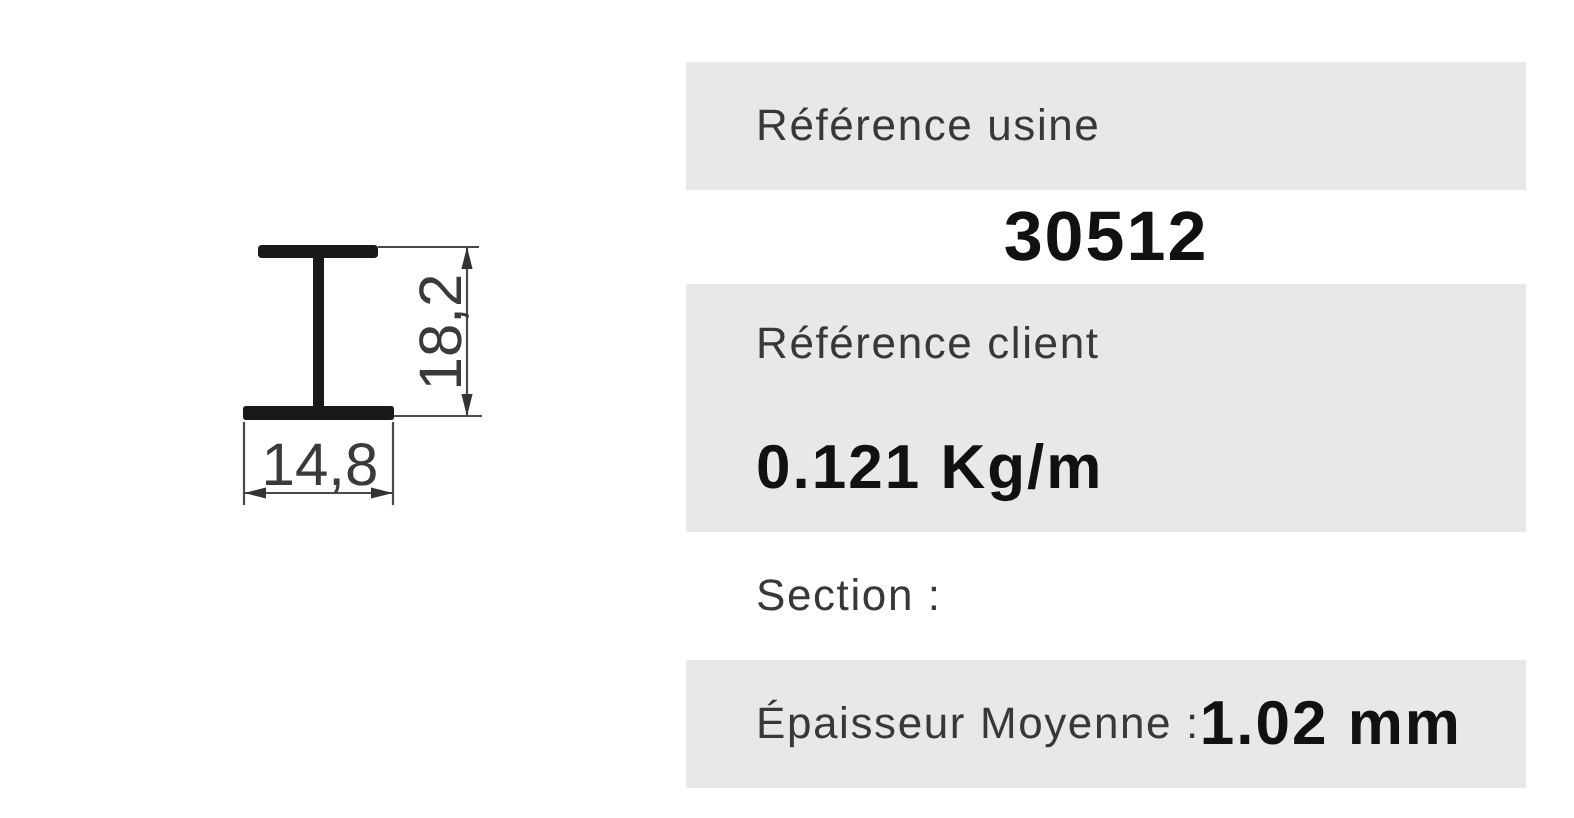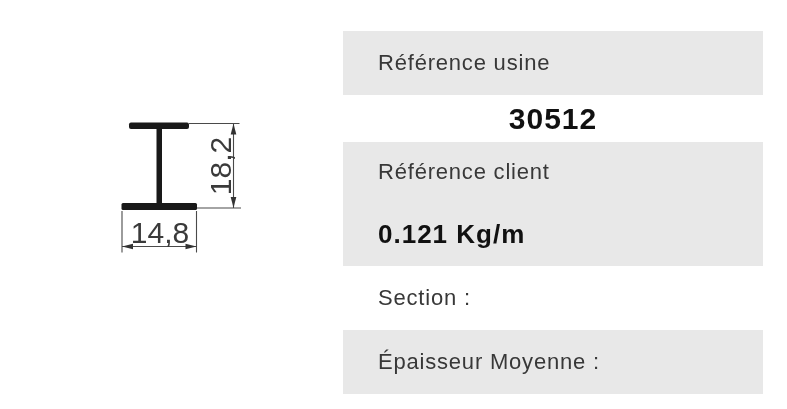--- a/index.html
+++ b/index.html
@@ -34,7 +34,7 @@
   }
   .value-row{justify-content:center;}
   .big-value{
-    font-size:30px;font-weight:bold;color:#111111;letter-spacing:1px;
+    font-size:35px;font-weight:bold;color:#111111;letter-spacing:1px;
   }
   .info-row{padding-left:35px;justify-content:space-between;}
   .info-label{font-size:22px;color:#383838;letter-spacing:0.8px;white-space:nowrap;}

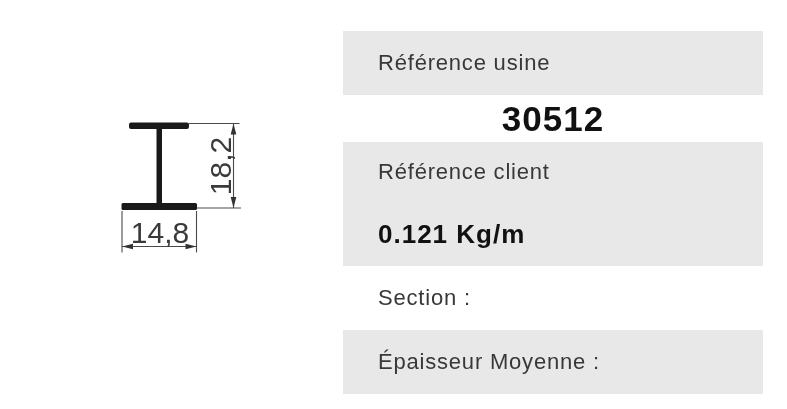--- a/index.html
+++ b/index.html
@@ -38,7 +38,7 @@
   }
   .info-row{padding-left:35px;justify-content:space-between;}
   .info-label{font-size:22px;color:#383838;letter-spacing:0.8px;white-space:nowrap;}
-  .info-value{font-size:26px;font-weight:bold;color:#111111;letter-spacing:1px;white-space:nowrap;}
+  .info-value{font-size:31px;font-weight:bold;color:#111111;letter-spacing:1px;white-space:nowrap;}
   .pr18{padding-right:18px;}
   .pr40{padding-right:40px;}
   .pr16{padding-right:32px;}

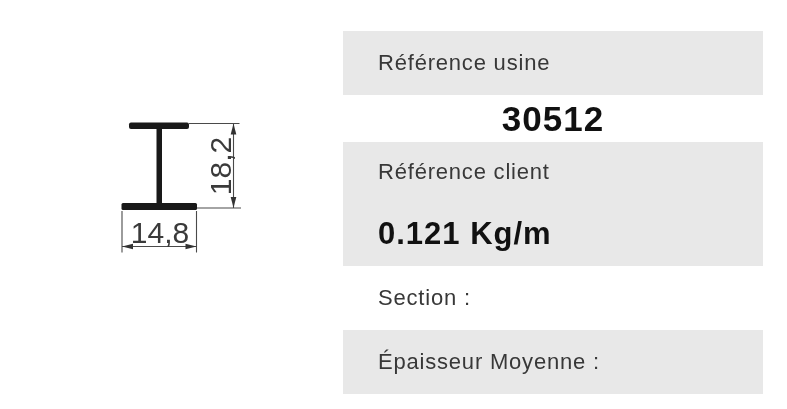--- a/index.html
+++ b/index.html
@@ -94,6 +94,7 @@
 
     <div class="row gray h48 info-row pr16">
       <span class="info-label">Épaisseur Moyenne :</span>
+      <span class="info-value">1.02 mm</span>
     </div>
 
   </div>

